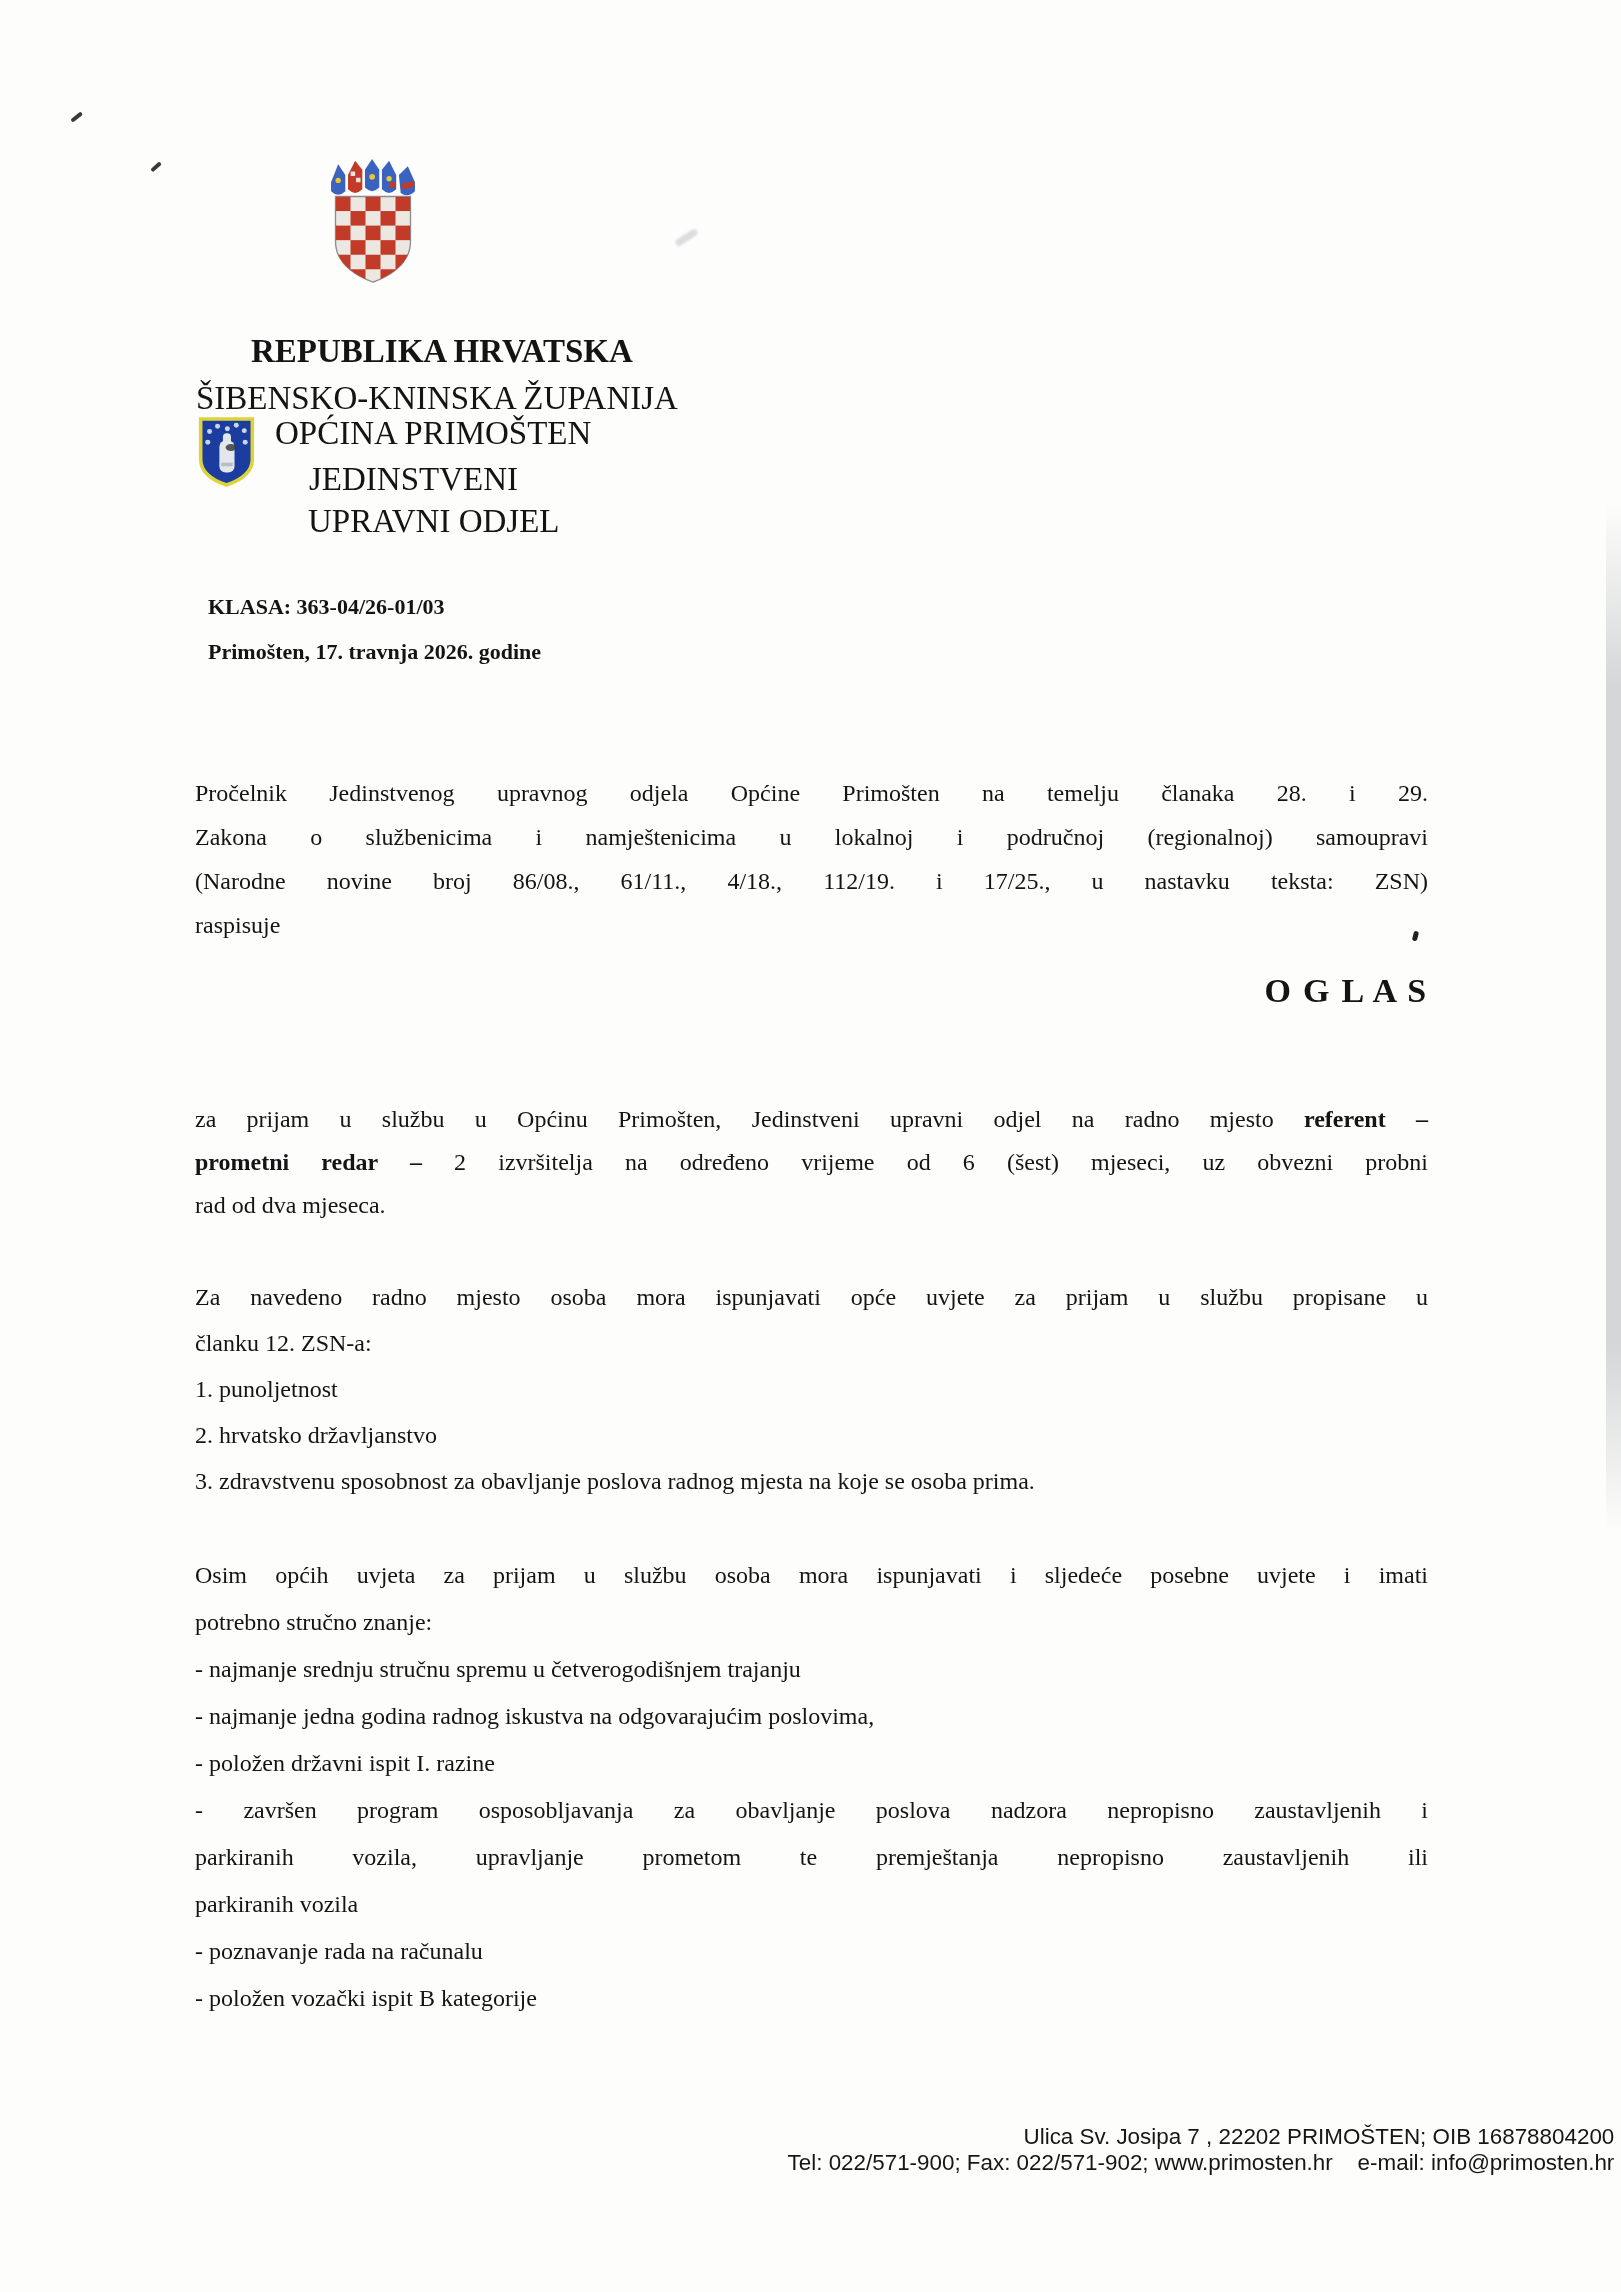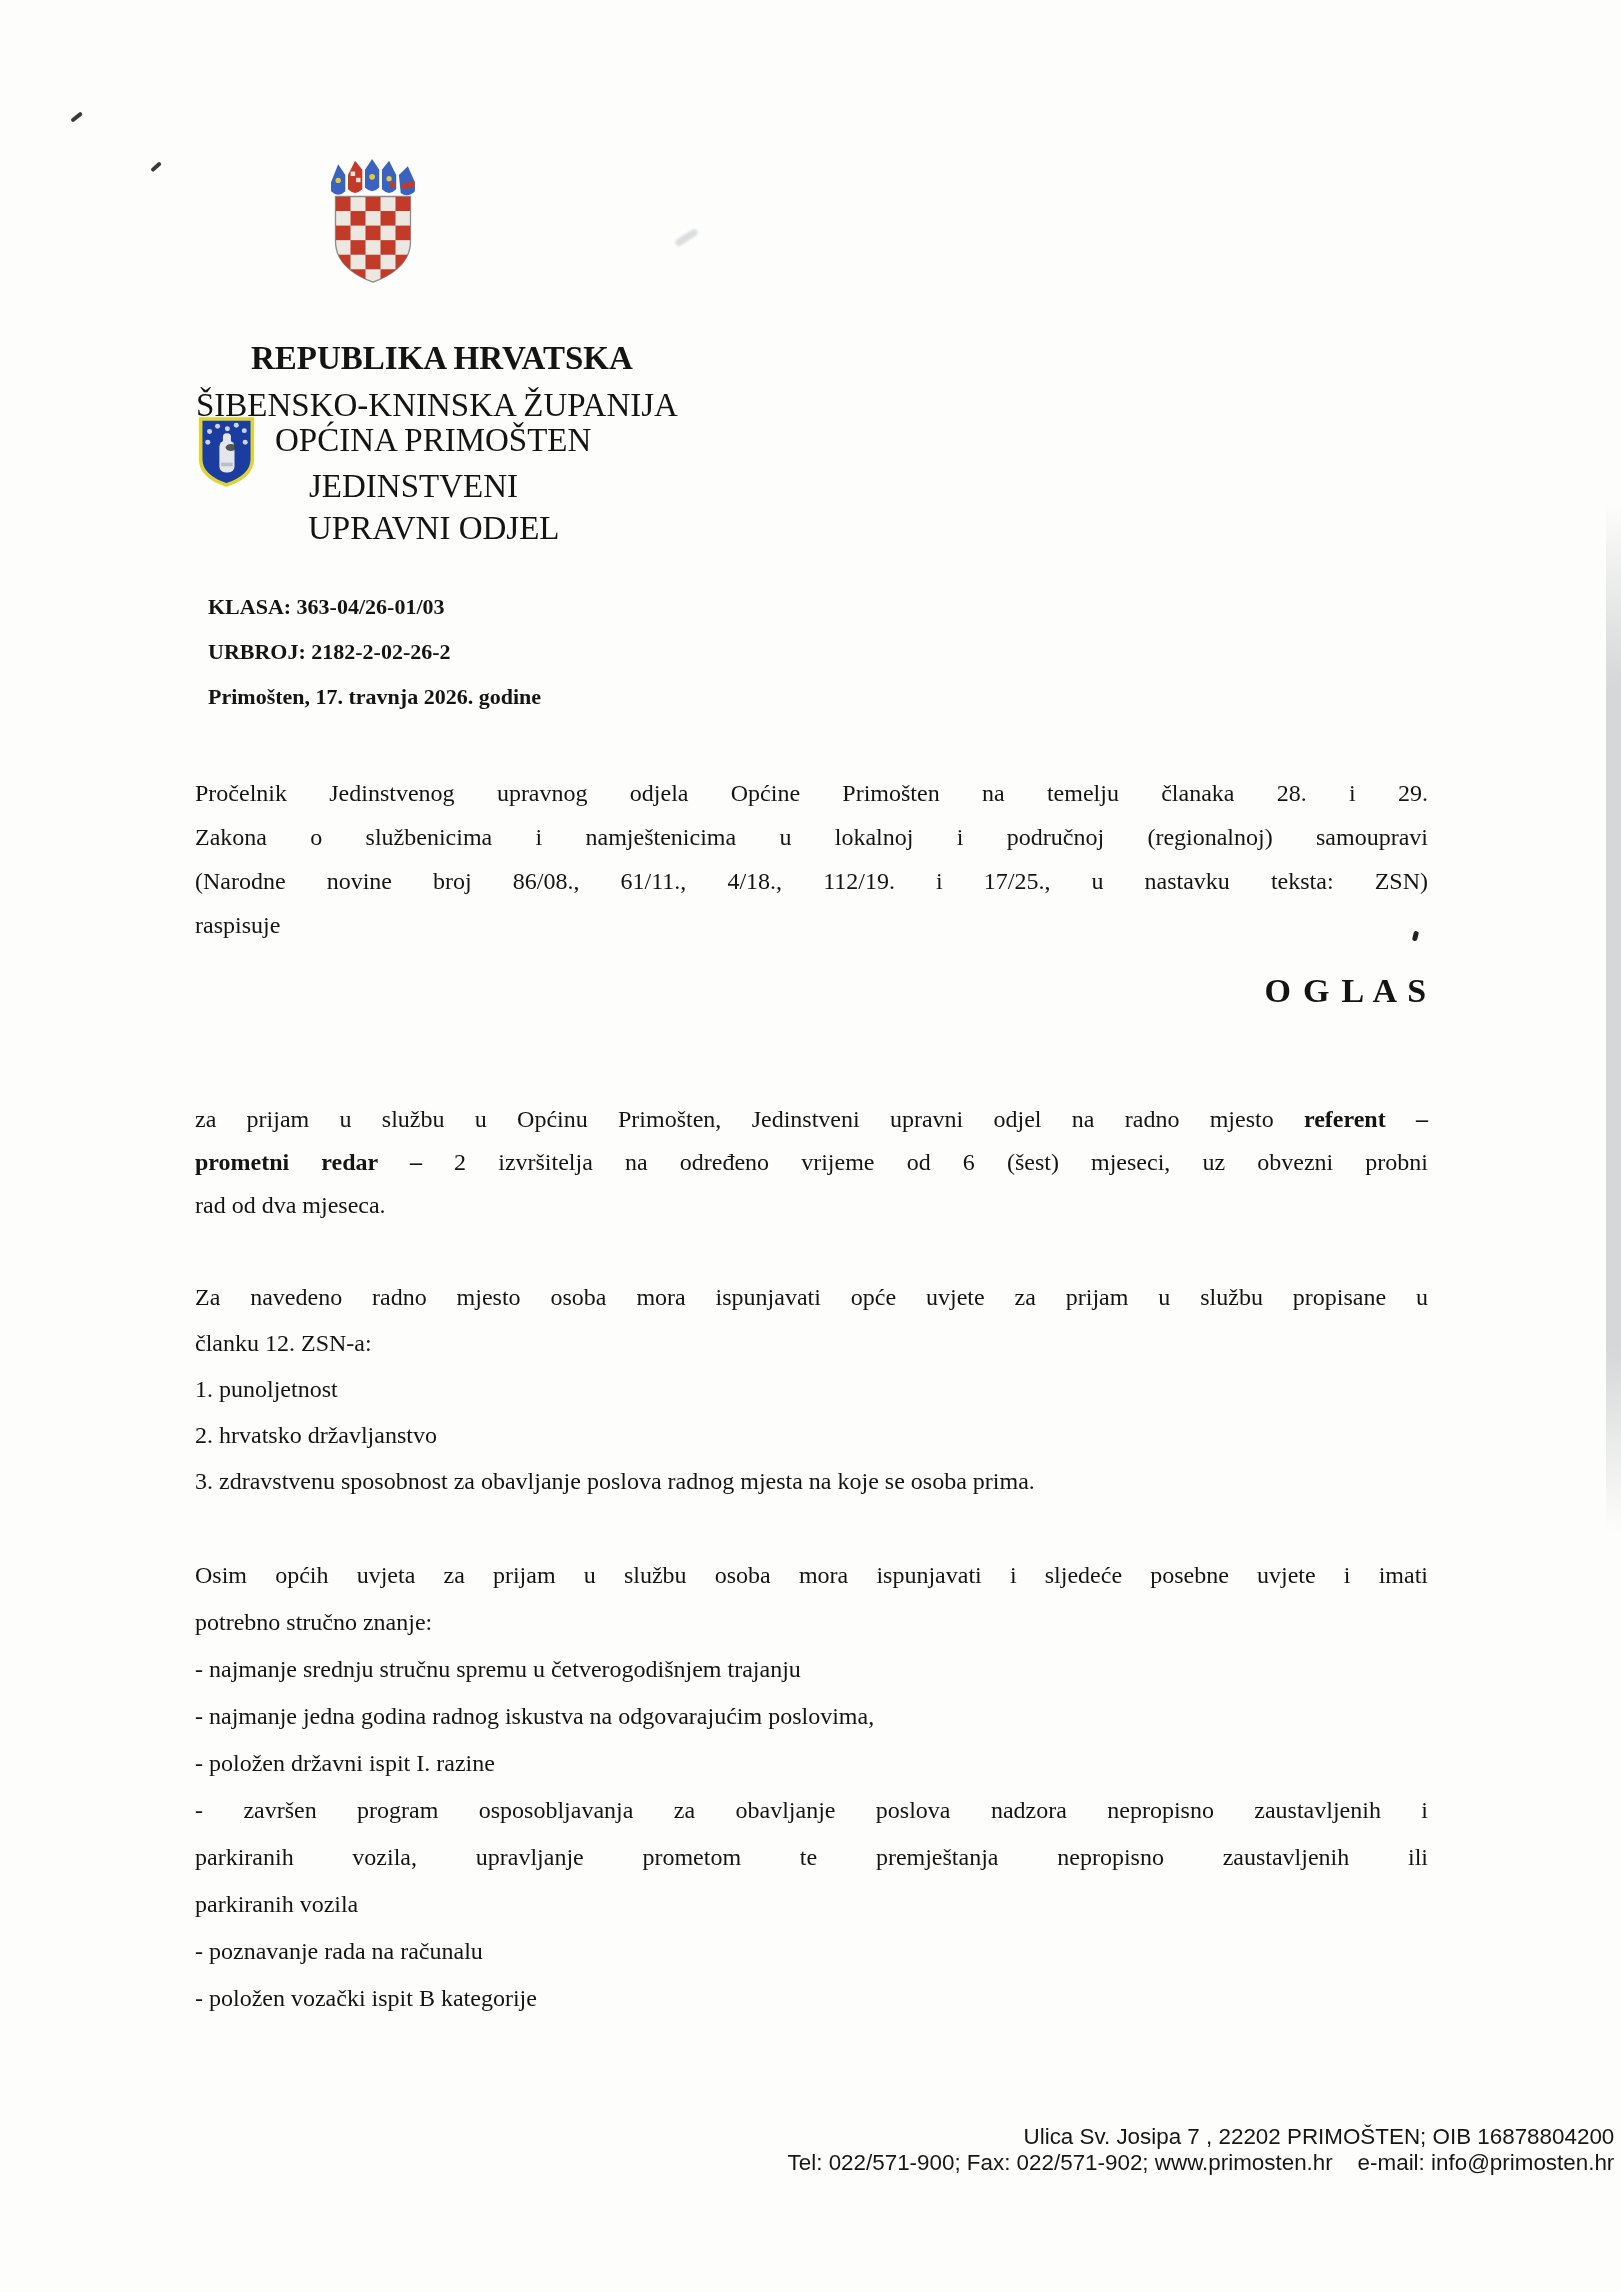--- a/index.html
+++ b/index.html
@@ -16,7 +16,7 @@
   .edge-band{position:absolute;right:0;top:502px;width:15px;height:1030px;
     background:linear-gradient(to bottom,rgba(190,192,194,0),rgba(186,189,191,.6) 18%,rgba(186,189,191,.6) 82%,rgba(190,192,194,0));}
   
-  .hline{position:absolute;font-size:33px;line-height:1.1;white-space:nowrap;margin-top:7px;}
+  .hline{position:absolute;font-size:33px;line-height:1.1;white-space:nowrap;}
   .bold{font-weight:700;}
   .coat{position:absolute;left:330px;top:159px;}
   .emblem{position:absolute;left:198px;top:416px;}

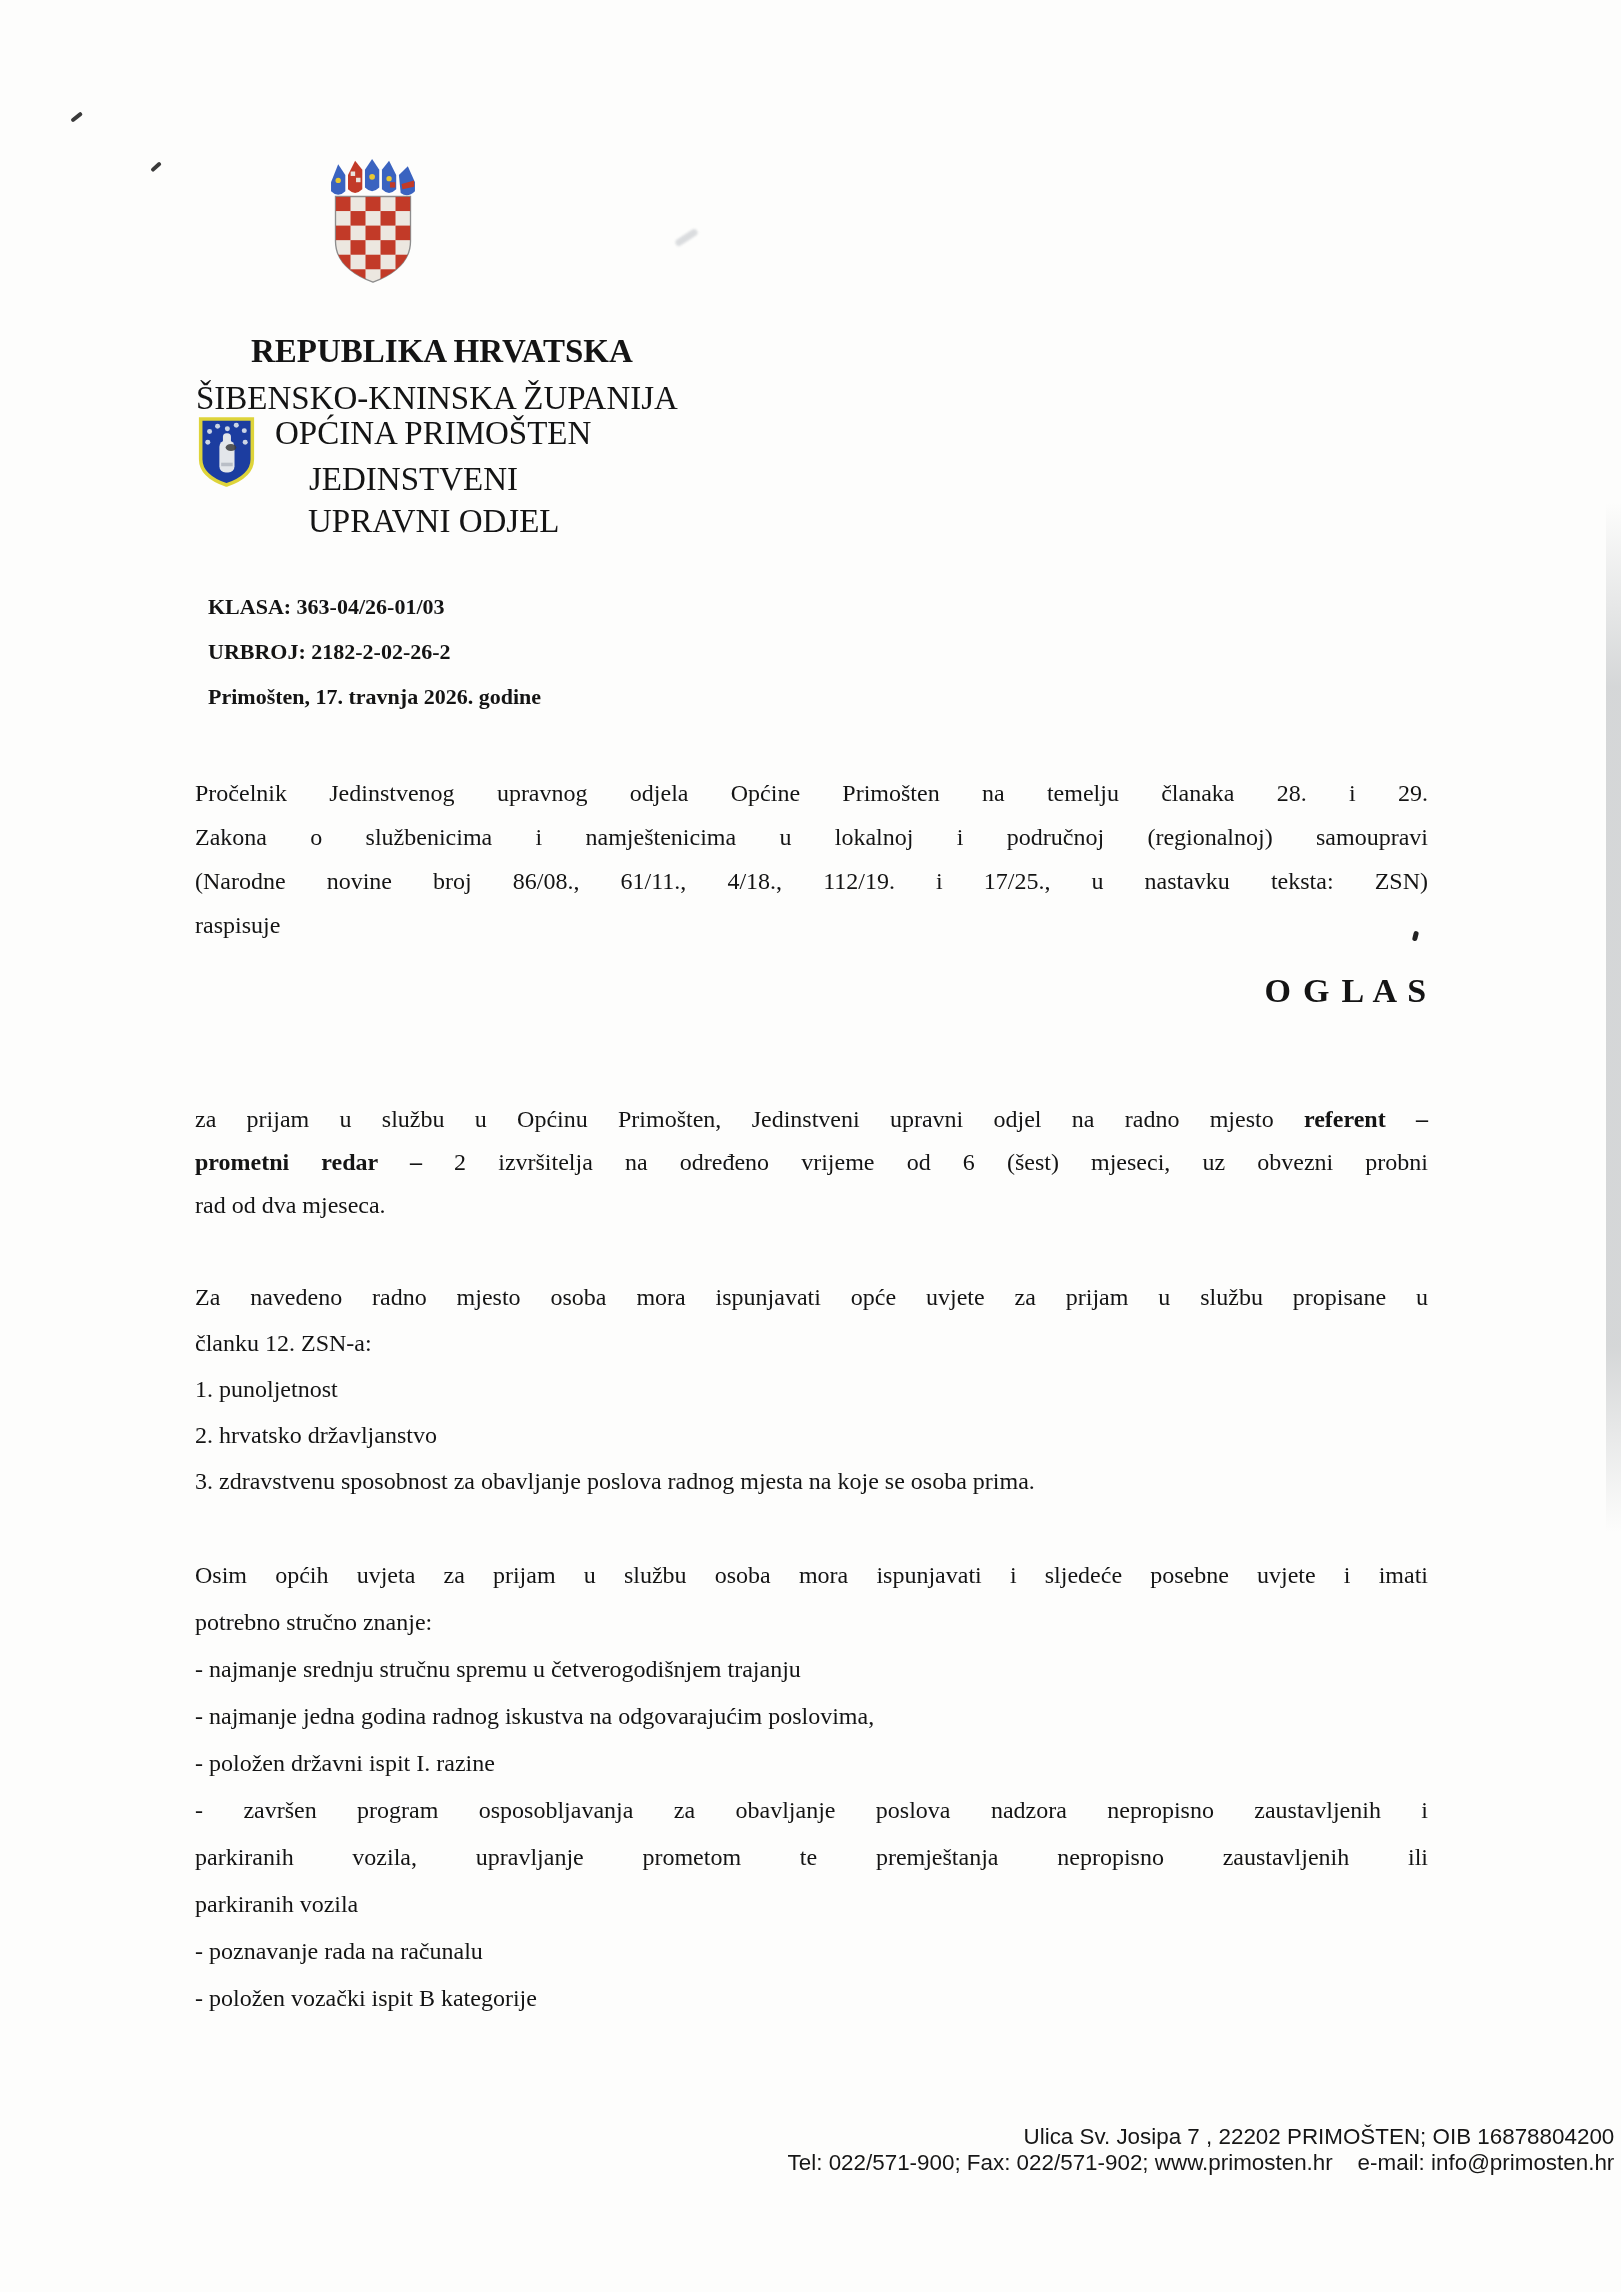--- a/index.html
+++ b/index.html
@@ -115,7 +115,6 @@
 
   <div class="meta">
     <div>KLASA: 363-04/26-01/03</div>
-    <div>URBROJ: 2182-2-02-26-2</div>
     <div>Primošten, 17. travnja 2026. godine</div>
   </div>
 

